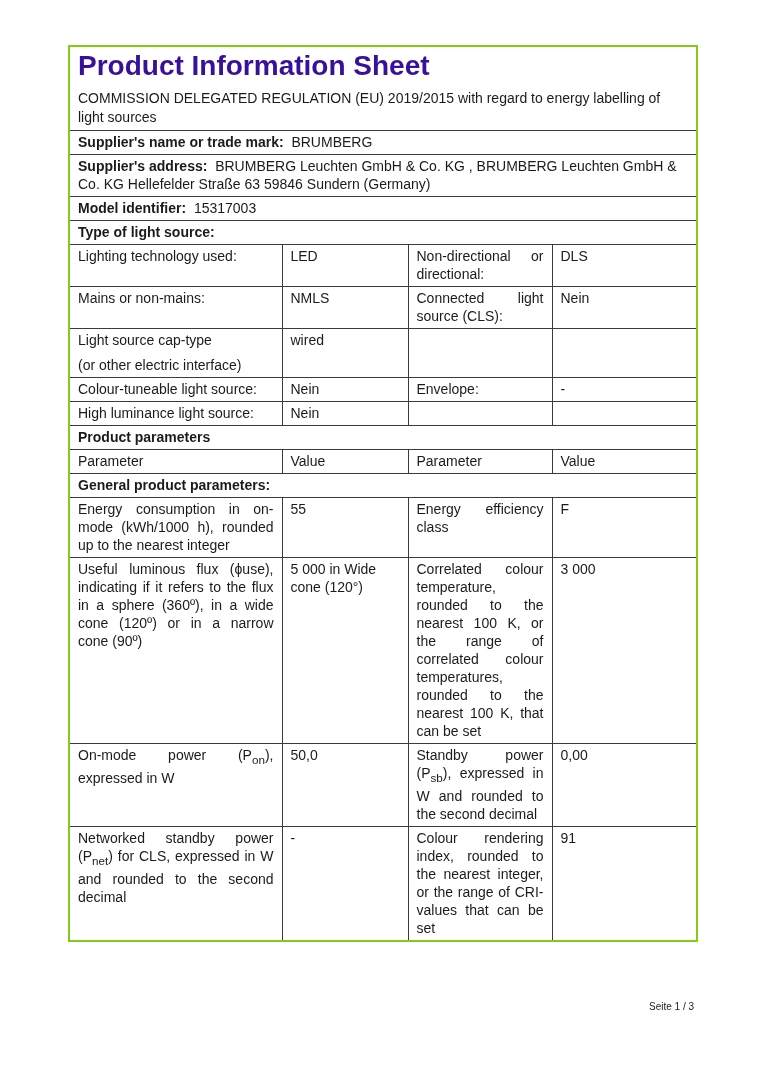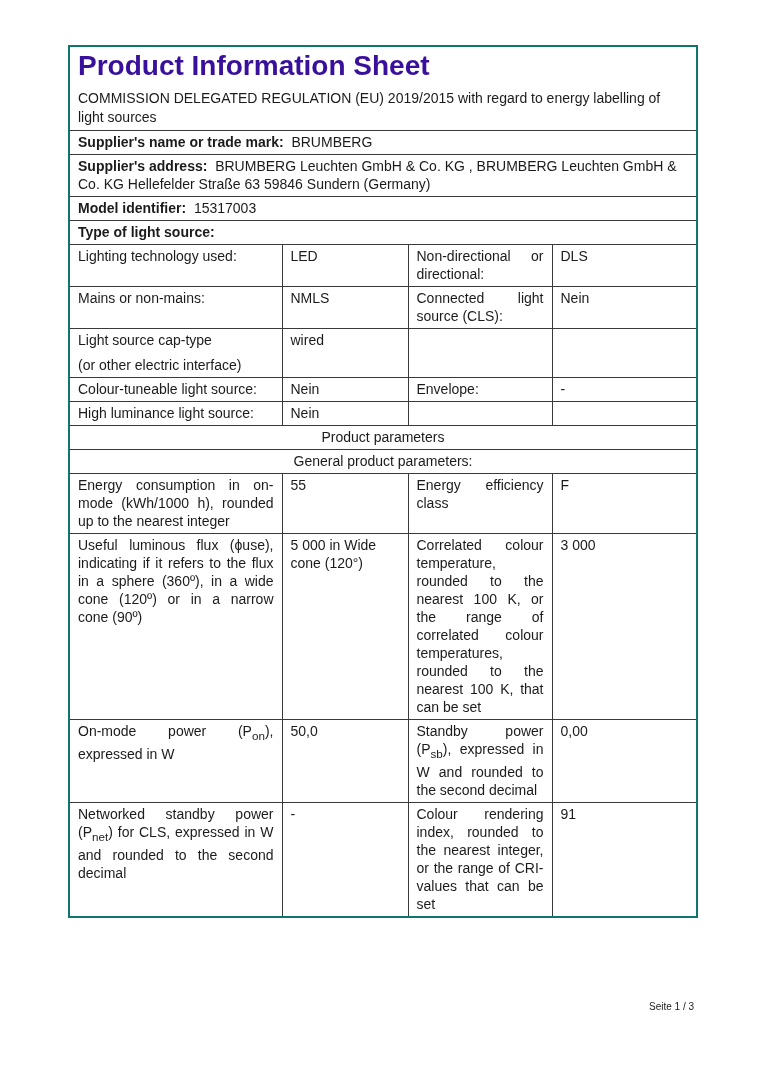--- a/index.html
+++ b/index.html
@@ -17,7 +17,7 @@
     width: 628px;
     border-collapse: collapse;
     table-layout: fixed;
-    border: 2px solid #0f766e;
+    border: 2px solid #84cc16;
   }
   table.sheet td {
     border: 1px solid #3a3a3a;

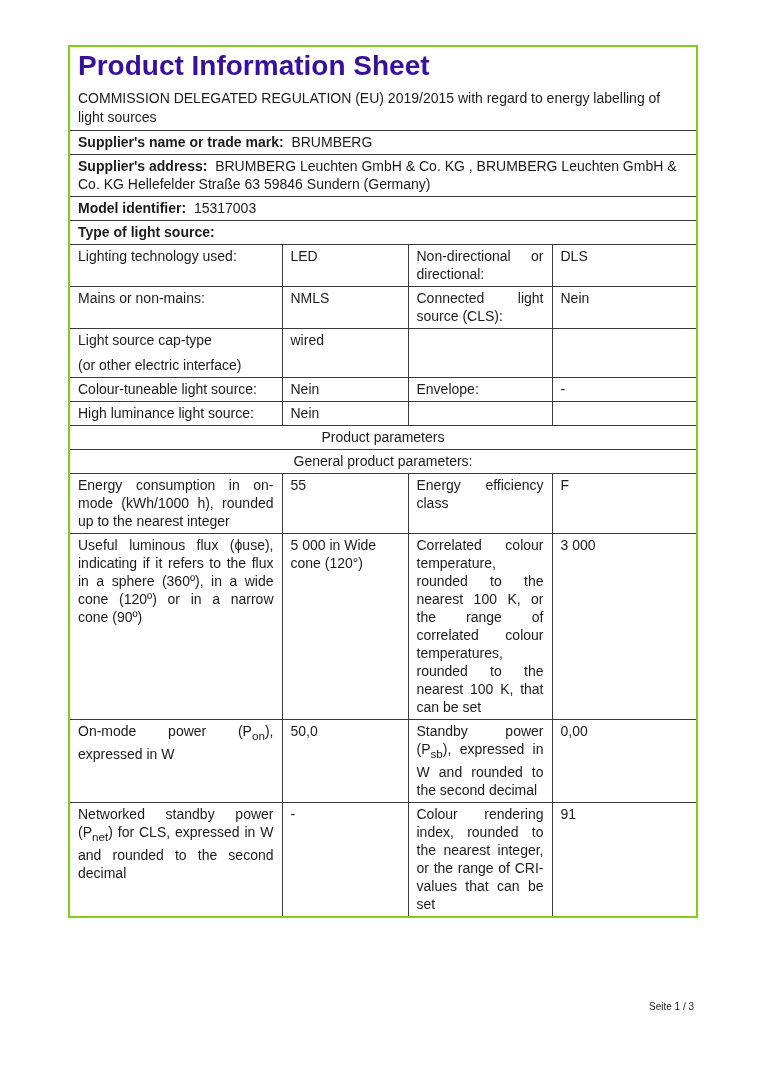--- a/index.html
+++ b/index.html
@@ -40,8 +40,8 @@
   td.param { text-align: justify; }
   td.val { text-align: left; }
   td.section-head {
-    text-align: center;
-    font-weight: normal;
+    text-align: left;
+    font-weight: bold;
     padding: 3px 8px;
   }
   .second-line { margin-top: 7px; }

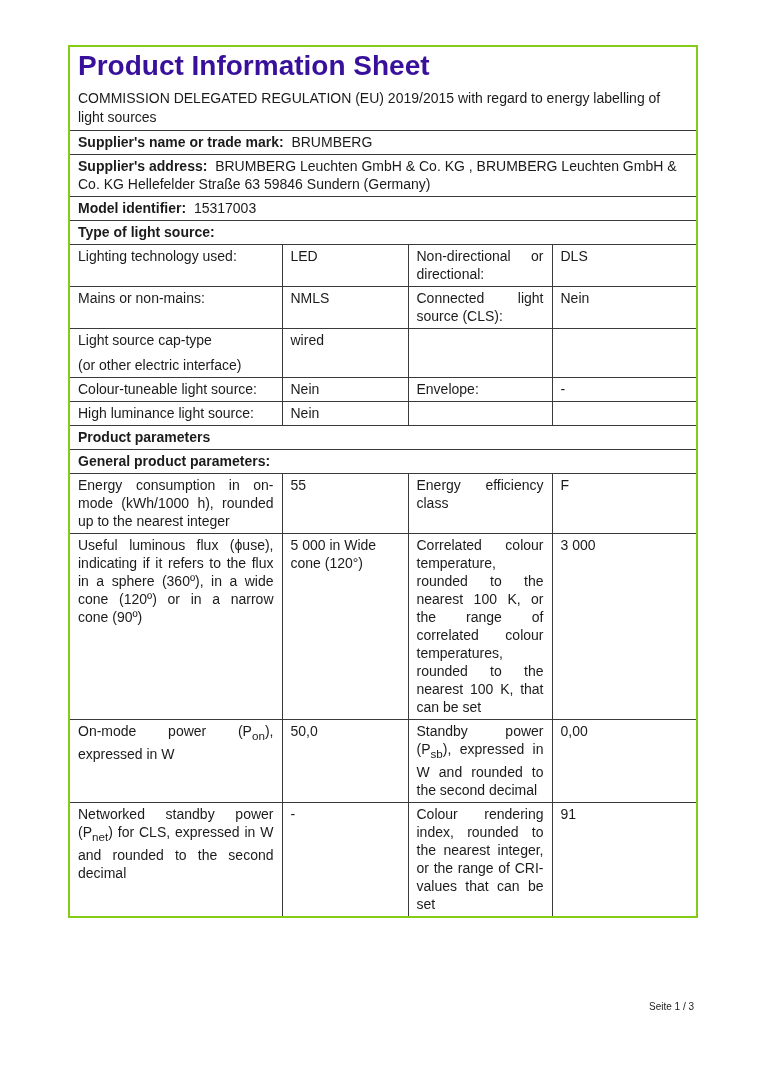--- a/index.html
+++ b/index.html
@@ -143,6 +143,12 @@
       <td class="section-head" colspan="4">Product parameters</td>
     </tr>
 
+    <tr>
+      <td>Parameter</td>
+      <td>Value</td>
+      <td>Parameter</td>
+      <td>Value</td>
+    </tr>
 
     <tr>
       <td class="section-head" colspan="4">General product parameters:</td>

